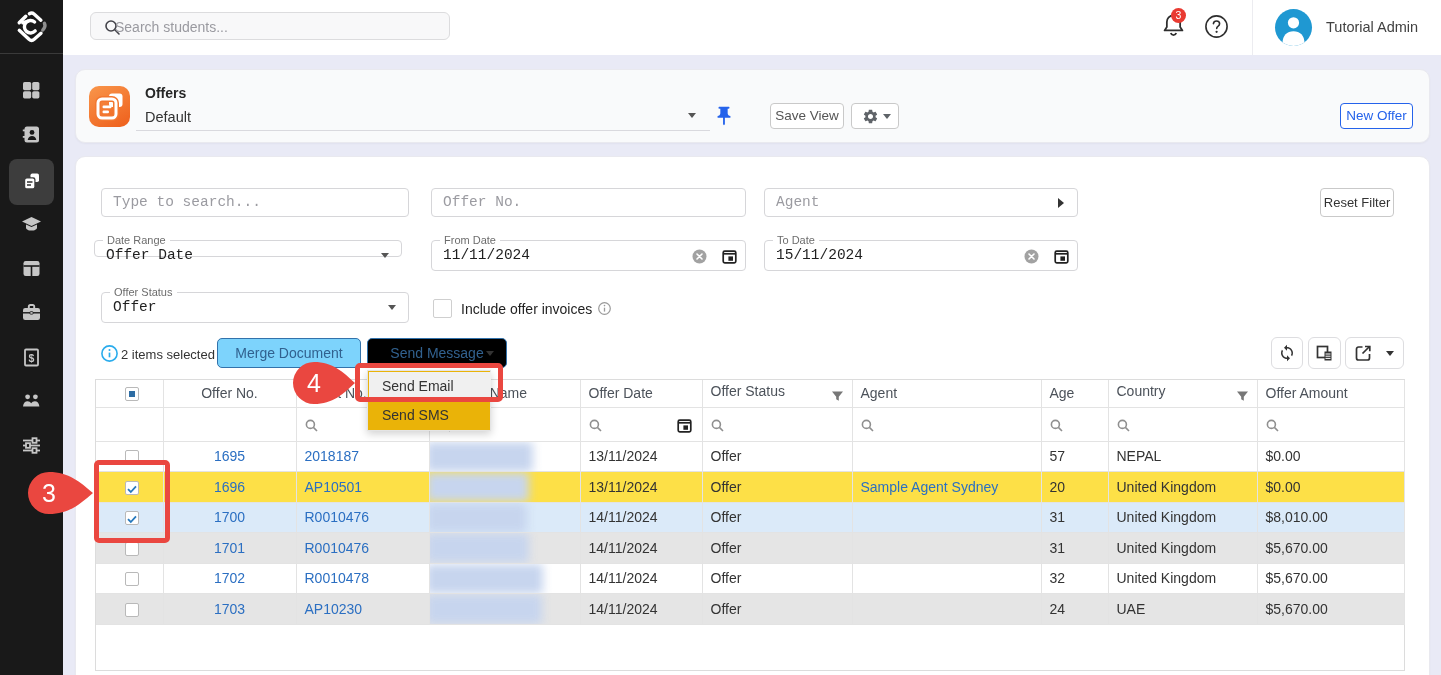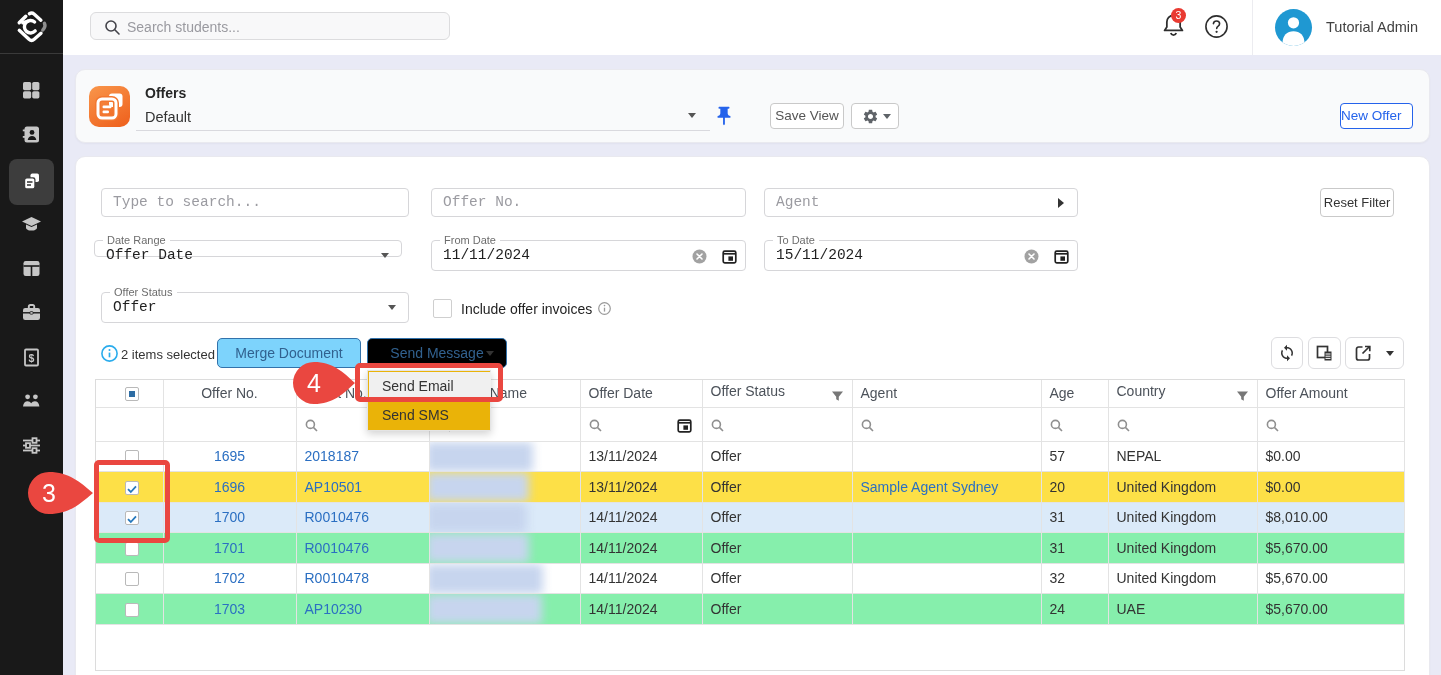--- a/index.html
+++ b/index.html
@@ -18,7 +18,7 @@
 .topbar { left:63px; top:0; width:1378px; height:55px; background:#fff; z-index:4; }
 .search { left:27px; top:12px; width:360px; height:28px; background:#f8f8f9; border:1px solid #dcdcde; border-radius:6px; }
 .search svg { position:absolute; left:13px; top:6px; }
-.search span { position:absolute; left:36px; top:6px; font-size:14px; color:#9a9aa0; }
+.search span { position:absolute; left:24px; top:6px; font-size:14px; color:#9a9aa0; }
 .tb-divider { left:1189px; top:0px; width:1px; height:55px; background:#ececf0; }
 .avatar { left:1212px; top:9px; width:37px; height:37px; border-radius:50%; background:#1f98d2; overflow:hidden; }
 .tb-name { left:1263px; top:19px; font-size:14.5px; color:#414141; }

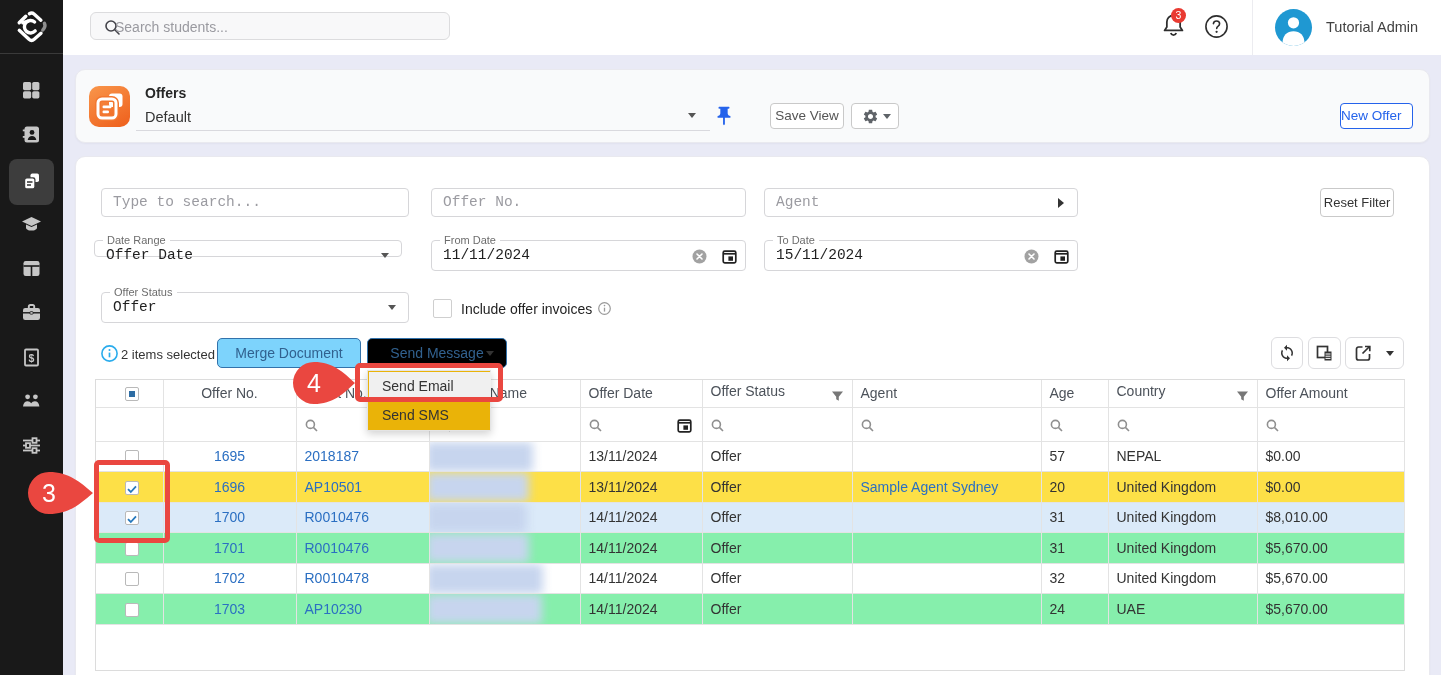--- a/index.html
+++ b/index.html
@@ -39,7 +39,7 @@
 .btn { border:1px solid #c9c9c9; border-radius:4px; background:#fff; color:#555; font-size:13.5px; text-align:center; }
 .save-view { left:770px; top:103px; width:74px; height:26px; line-height:24px; }
 .gear-btn { left:851px; top:103px; width:48px; height:26px; }
-.new-offer { left:1340px; top:103px; width:73px; height:26px; line-height:24px; border:1px solid #2563eb; color:#2563eb; border-radius:4px; font-size:13.5px; text-align:left; background:#fff; }
+.new-offer { left:1340px; top:103px; width:73px; height:26px; line-height:24px; border:1px solid #2563eb; color:#2563eb; border-radius:4px; font-size:13.5px; text-align:center; background:#fff; }
 
 
 .field { border:1px solid #d6d6d9; border-radius:4px; background:#fff; }

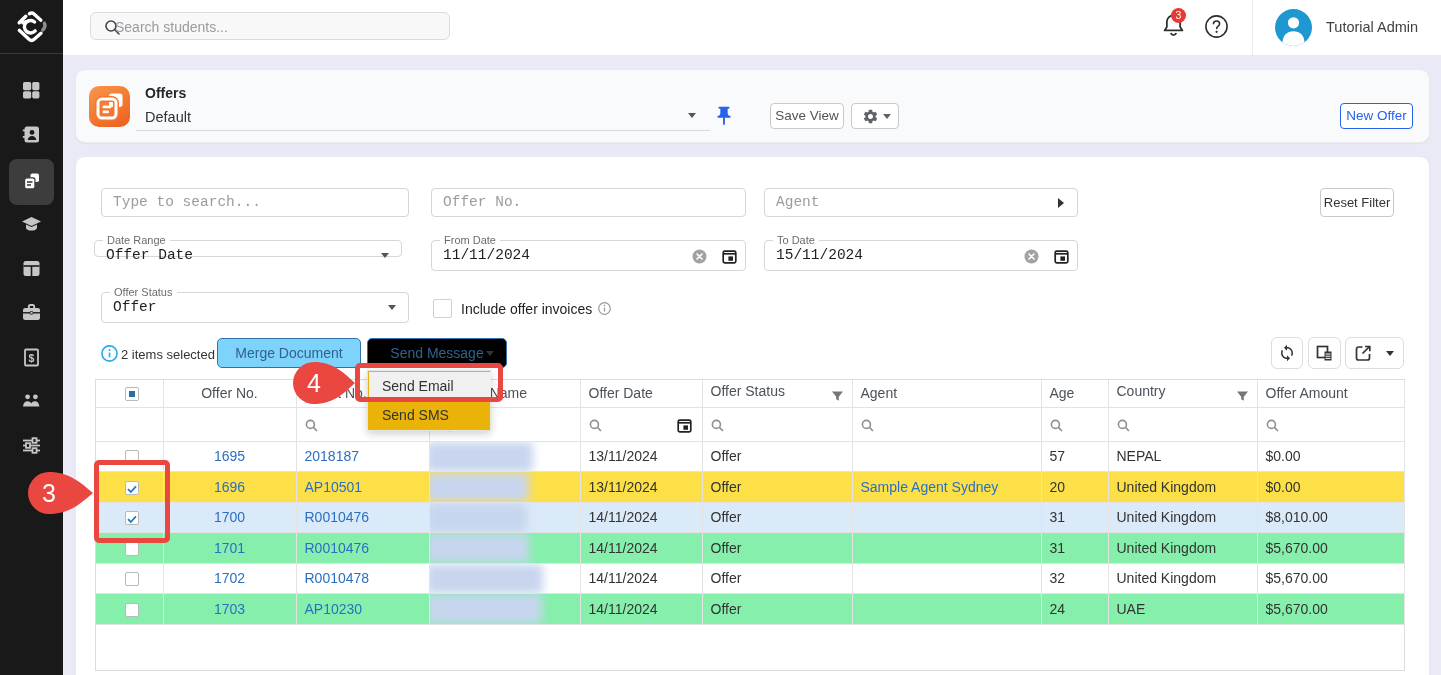--- a/index.html
+++ b/index.html
@@ -65,7 +65,7 @@
 .cb { margin-left:6px; width:14px; height:14px; background:#fff; border:1px solid #b9b9b9; border-radius:2px; display:inline-block; vertical-align:middle; }
 .rowgray  td { background:#fde047; }
 .rowblue  td { background:#dbeaf9; font-weight:bold; }
-.rowalt   td { background:#86efac; }
+.rowalt   td { background:#e5e5e5; }
 .blur-blob { position:absolute; background:#c7d5ee; filter:blur(5px); border-radius:3px; top:0; height:30px !important; }
 
 

